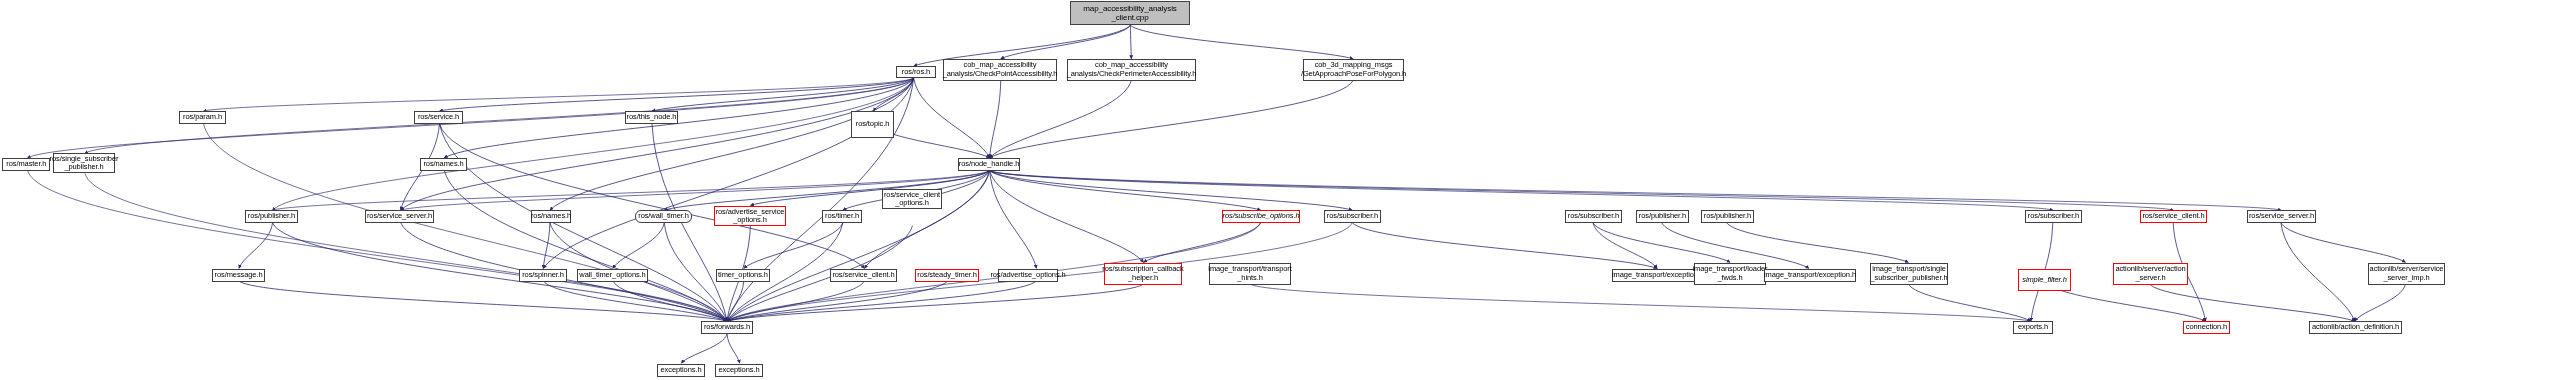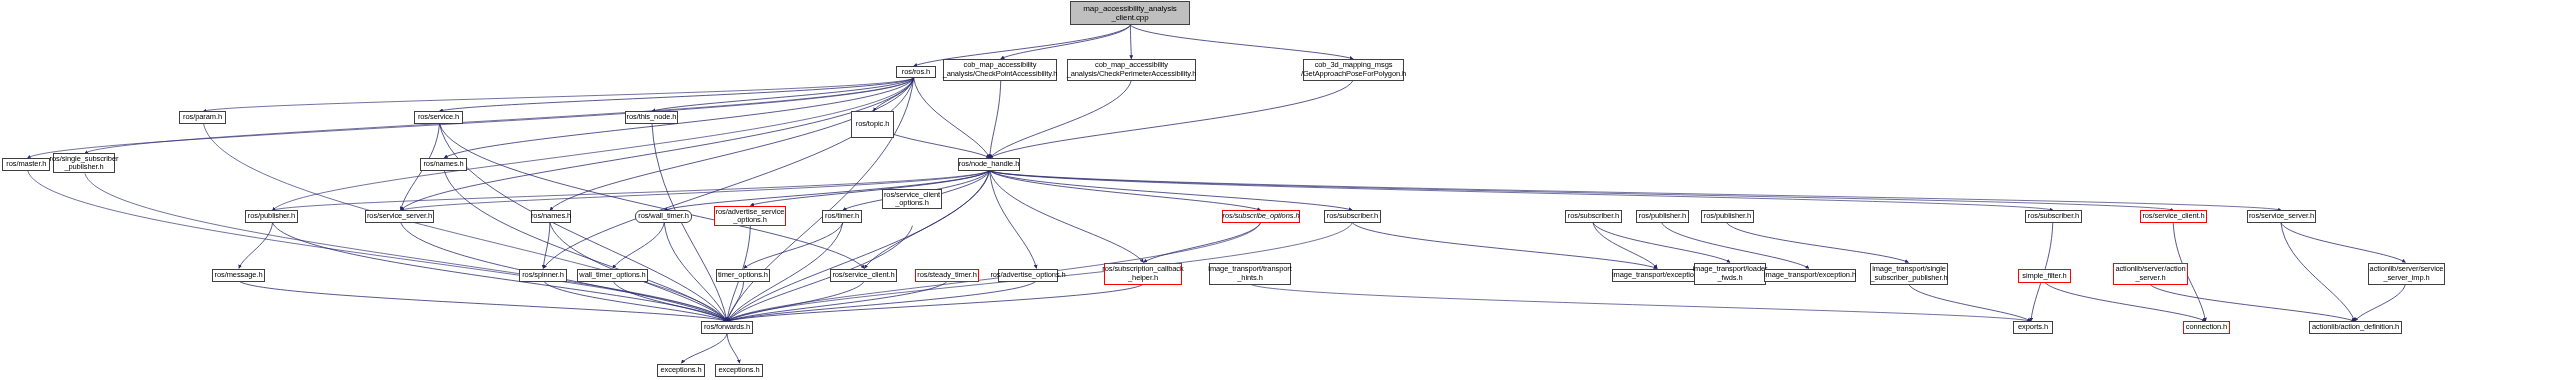--- a/index.html
+++ b/index.html
@@ -183,7 +183,7 @@
     <div class="node thick" style="left: 1764px; top: 269px; width: 92px; height: 12.6px;">image_transport/exception.h</div>
     <div class="node thick" style="left: 1870px; top: 263px; width: 78px; height: 21.6px;">image_transport/single
 _subscriber_publisher.h</div>
-    <div class="node red" style="left: 2018px; top: 269px; width: 53px; height: 14px;">simple_filter.h</div>
+    <div class="node red" style="left: 2018px; top: 269px; width: 53px; height: 22px; font-style: italic;">simple_filter.h</div>
     <div class="node red" style="left: 2113px; top: 263px; width: 75px; height: 21.6px;">actionlib/server/action
 _server.h</div>
     <div class="node thick" style="left: 2368px; top: 263px; width: 77px; height: 21.6px;">actionlib/server/service

